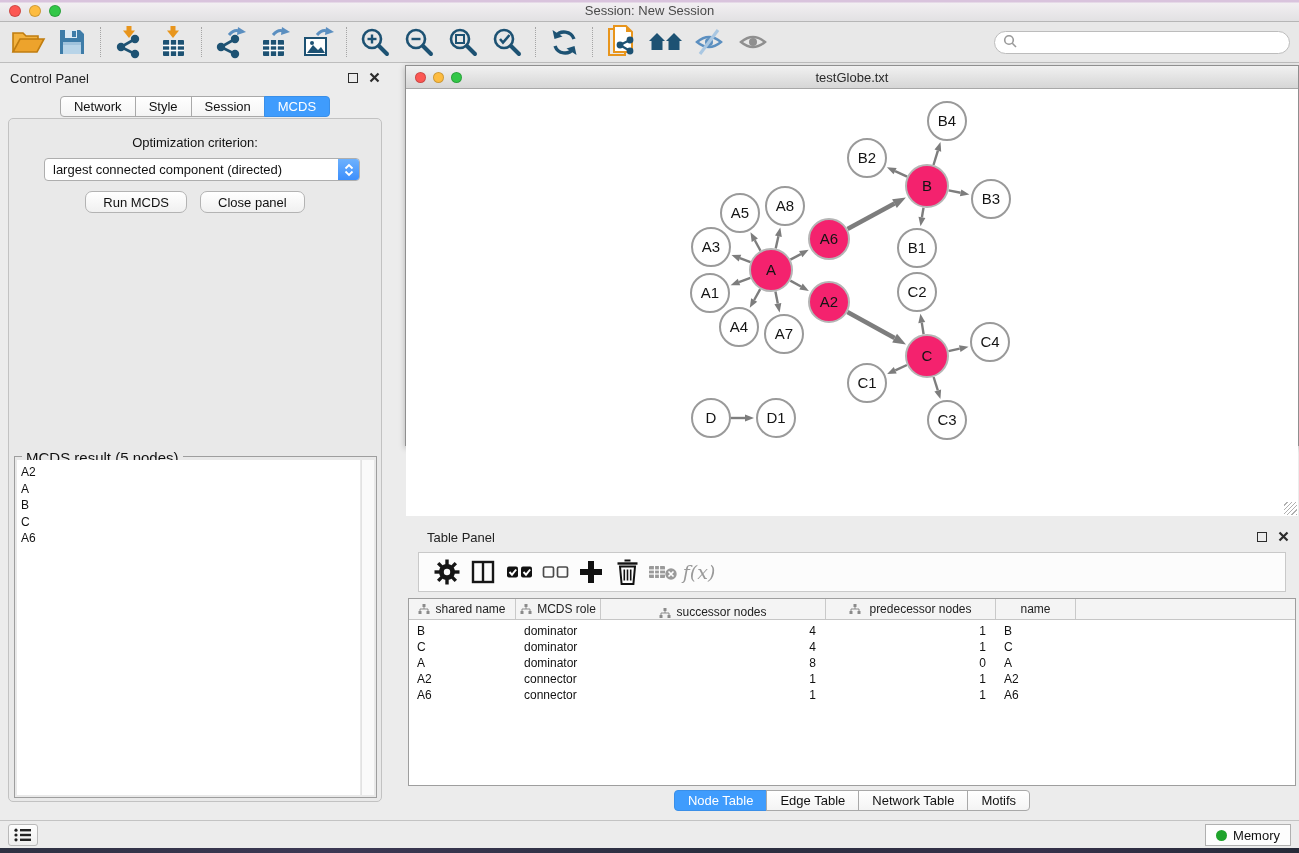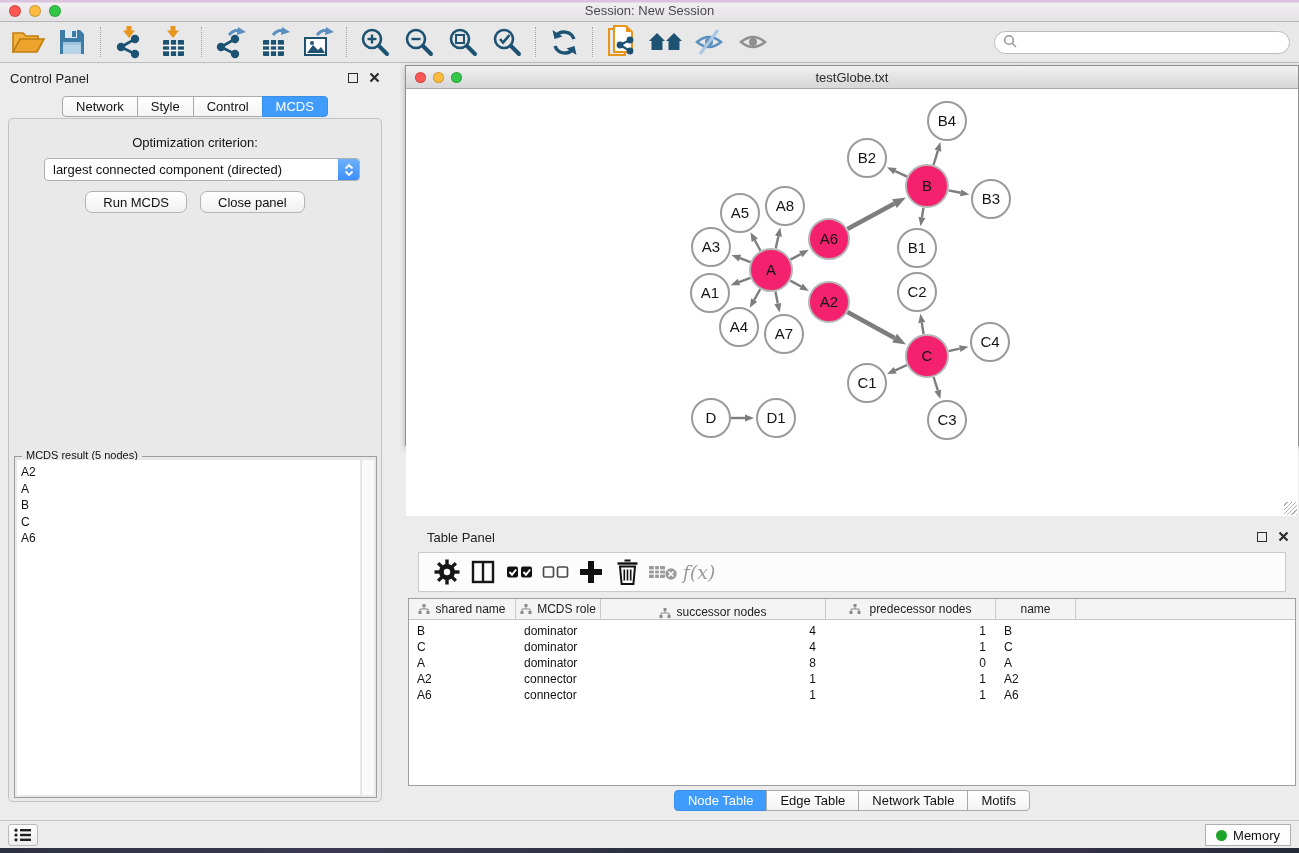--- a/index.html
+++ b/index.html
@@ -344,7 +344,7 @@
     <div class="cp-tabs" id="cp-tabs">
         <button class="tab first">Network</button>
         <button class="tab">Style</button>
-        <button class="tab">Control</button>
+        <button class="tab">Session</button>
         <button class="tab active last">MCDS</button>
       </div>
     <div class="cp-content">

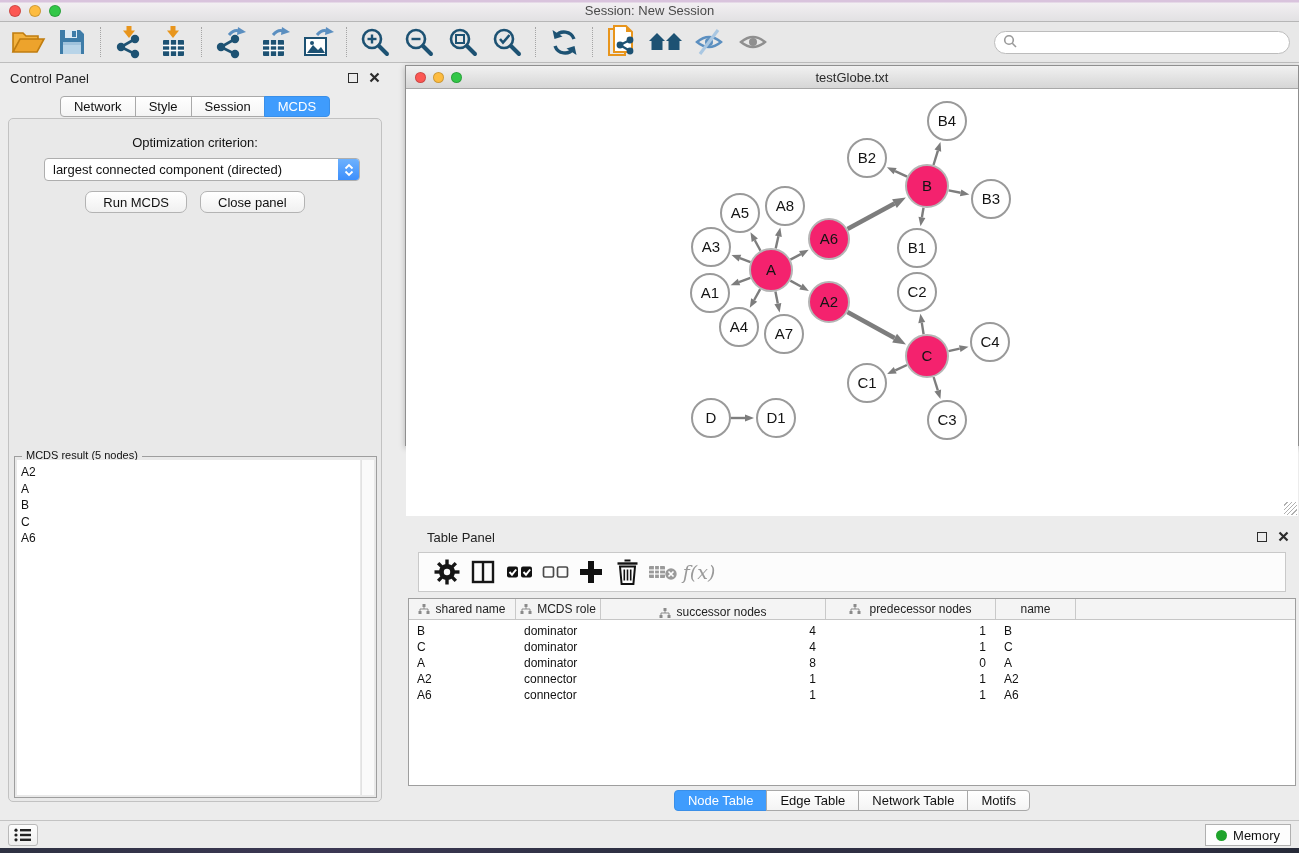--- a/index.html
+++ b/index.html
@@ -54,7 +54,7 @@
   .btn { height:22px; padding:0 17px; font-size:13px; font-family:"Liberation Sans",sans-serif;
     border:1px solid #b3b3b3; border-radius:7px; background:linear-gradient(#ffffff,#f0f0f0); color:#111; }
   .fieldset { position:absolute; left:5px; right:4px; top:337px; bottom:3px; border:1px solid #9e9e9e; }
-  .legend { position:absolute; left:7px; top:-8px; background:#e9e9e9; padding:0 4px; font-size:11px; color:#111; }
+  .legend { position:absolute; left:7px; top:-8px; background:#e9e9e9; padding:0 4px; font-size:15px; color:#111; }
   .result-list { position:absolute; left:2px; top:3px; right:16px; bottom:2px; background:#fff;
     font-size:12px; line-height:16.5px; padding:4px 0 0 4px; color:#111; overflow:hidden; }
   .result-item { height:16.5px; }

